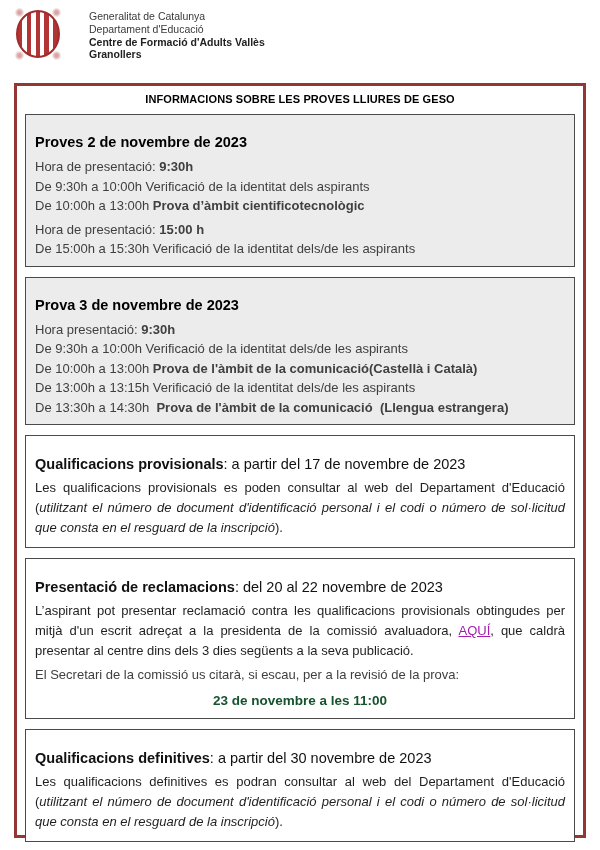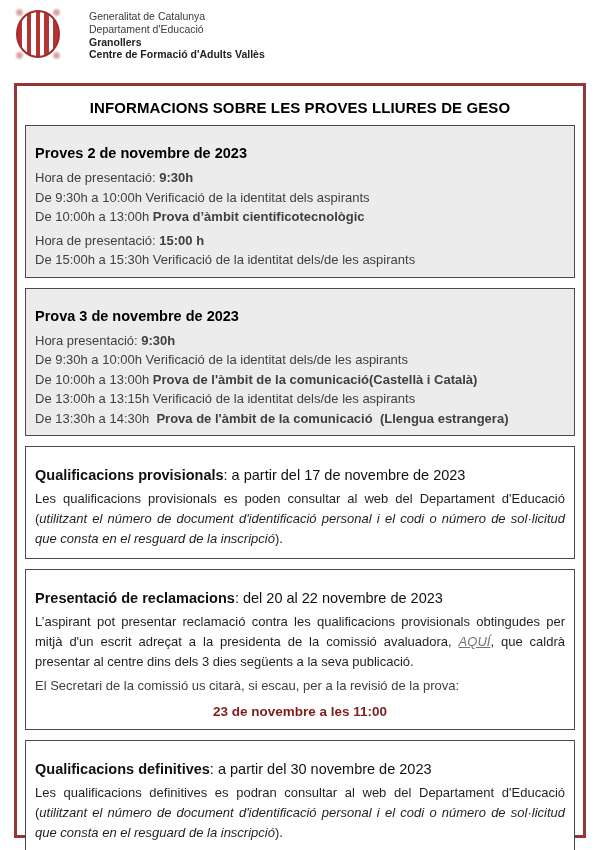--- a/index.html
+++ b/index.html
@@ -70,8 +70,8 @@
   <div class="brand-text">
     <div>Generalitat de Catalunya</div>
     <div>Departament d'Educació</div>
+    <div class="b">Centre de Formació d'Adults Vallès</div>
     <div class="b">Granollers</div>
-    <div class="b">Centre de Formació d'Adults Vallès</div>
   </div>
 </header>
 

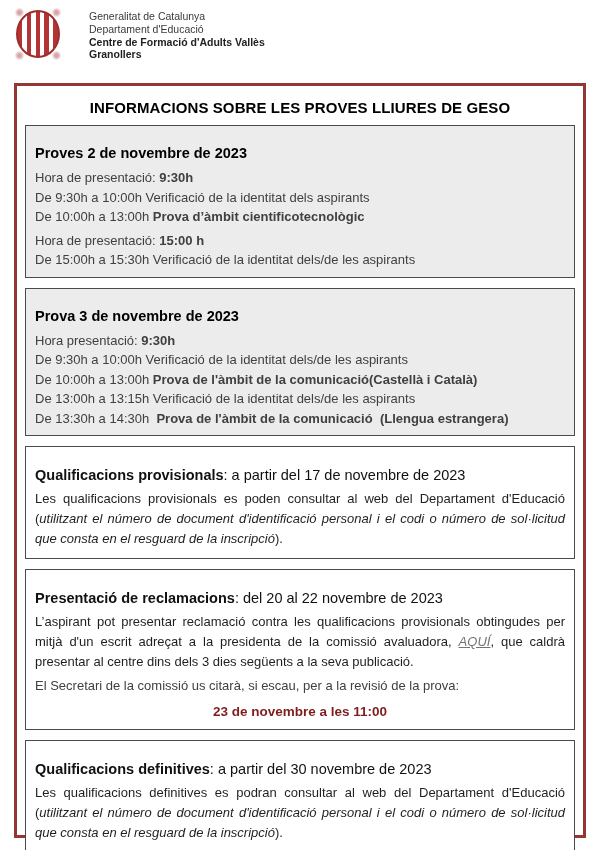--- a/index.html
+++ b/index.html
@@ -32,8 +32,8 @@
   .frame { margin: 17px 14px 0 14px; border: 3px solid #943634;
     height: 755px; box-sizing: border-box; padding: 7px 0 0 0; background: #fff; }
 
-  .title { font-size: 15px; font-weight: bold; text-align: center;
-    margin: 6px 0 9px 0; color: #000; letter-spacing: 0.1px; }
+  .title { font-size: 11px; font-weight: bold; text-align: center;
+    margin: 0 0 9px 0; color: #000; letter-spacing: 0.1px; }
 
   
   .box { border: 1px solid #4a4a4a; margin: 0 8px 10px 8px;

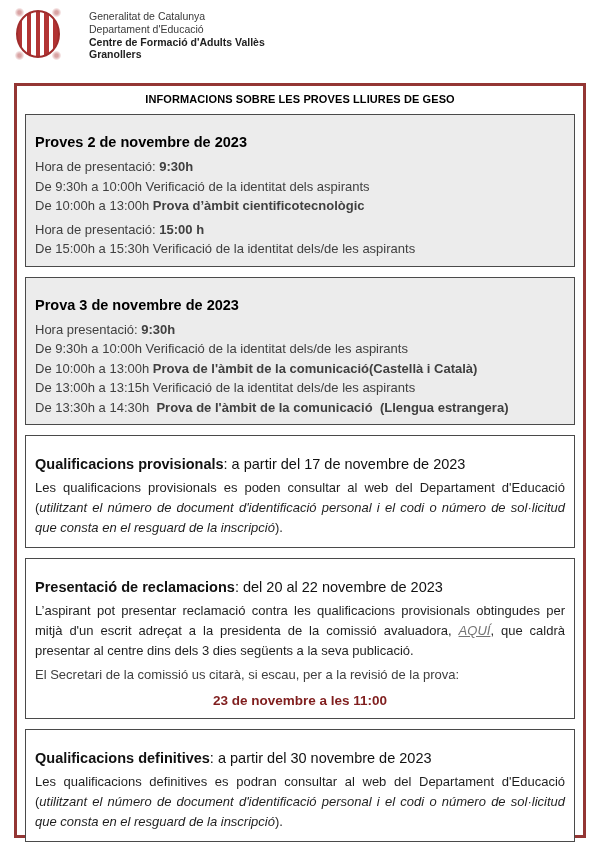--- a/index.html
+++ b/index.html
@@ -52,7 +52,7 @@
   .para { text-align: justify; line-height: 20px; margin: 3px 0 2px 0; color: #1f1f1f; }
   .para .i { font-style: italic; }
 
-  .link { color: #737373; text-decoration: underline; cursor: pointer; font-style: italic; }
+  .link { color: #a21caf; text-decoration: underline; cursor: pointer; }
 
   .center-date { text-align: center; font-weight: bold; margin: 8px 0 3px 0; font-size: 13.5px; color: #7f1d1d; }
 </style>

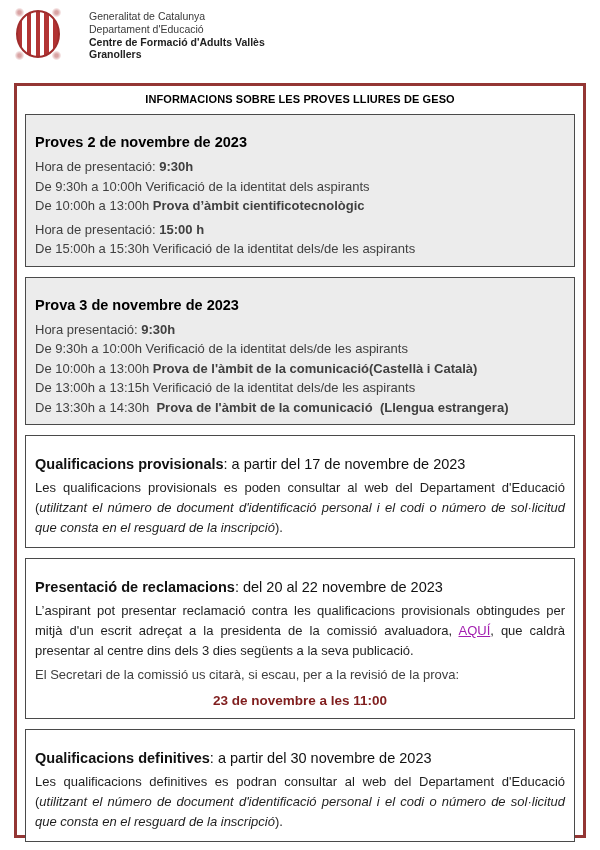--- a/index.html
+++ b/index.html
@@ -54,7 +54,7 @@
 
   .link { color: #a21caf; text-decoration: underline; cursor: pointer; }
 
-  .center-date { text-align: center; font-weight: bold; margin: 8px 0 3px 0; font-size: 13.5px; color: #7f1d1d; }
+  .center-date { text-align: center; font-weight: bold; margin: 8px 0 3px 0; font-size: 13.5px; color: #14532d; }
 </style>
 </head>
 <body>

